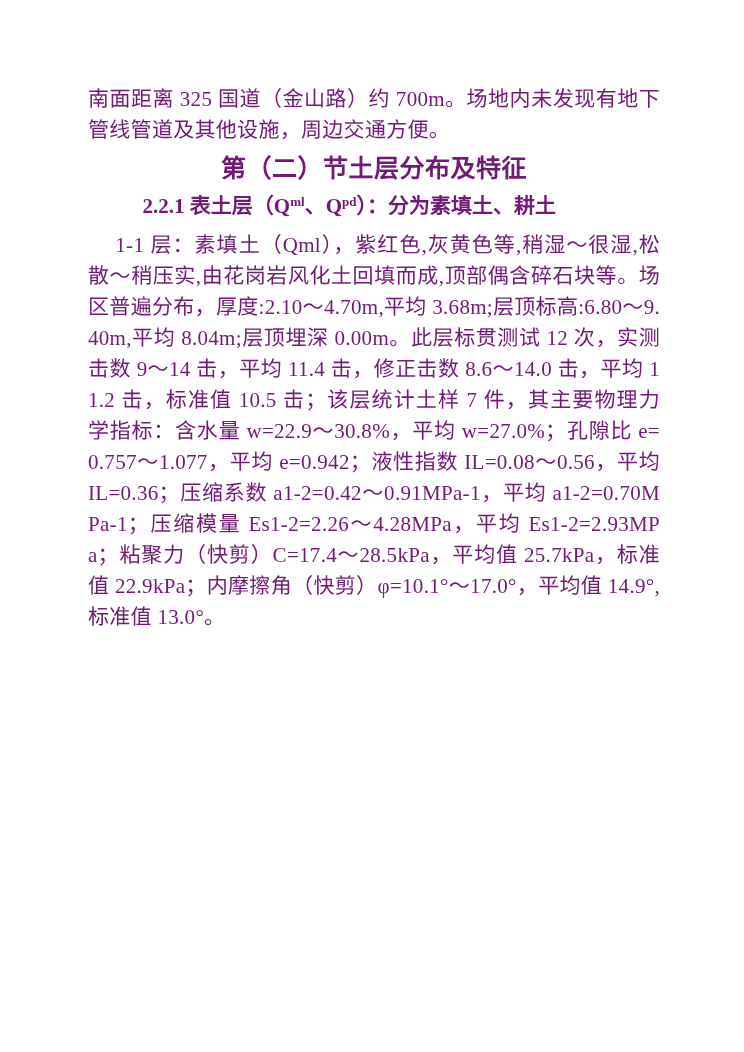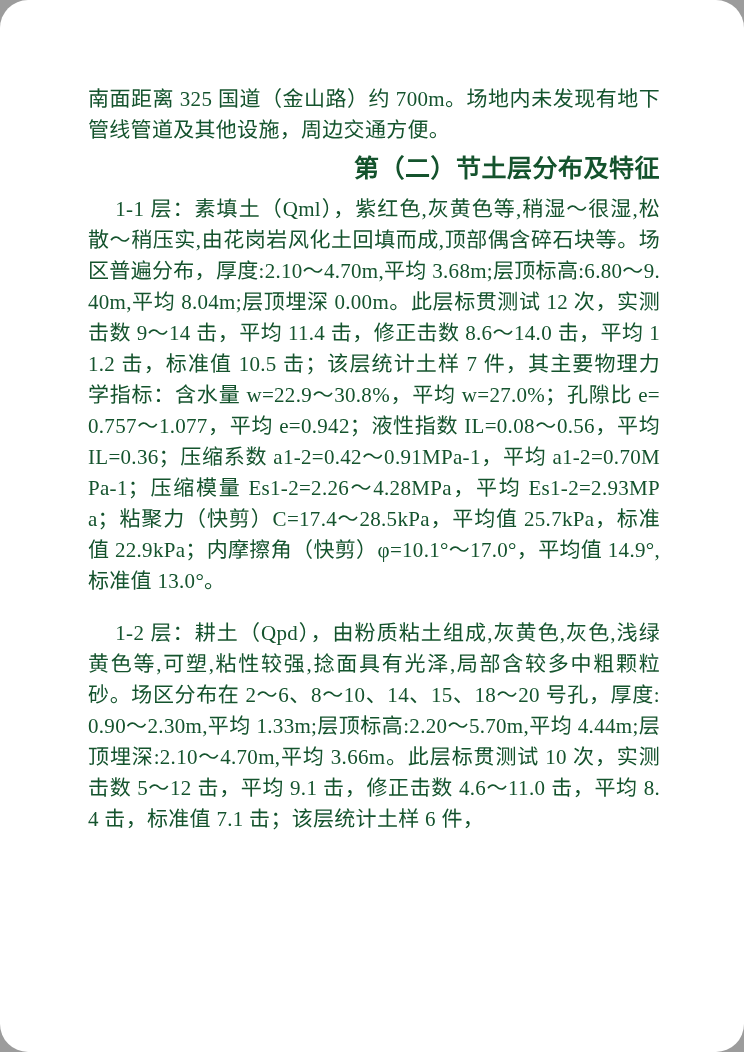--- a/index.html
+++ b/index.html
@@ -18,8 +18,7 @@
       padding: 84px 84px 0 88px;
       overflow: hidden;
       font-family: "Liberation Serif", "DejaVu Serif", serif;
-      color: #14532d;
-      border-radius: 28px;
+      color: #701a75;
     }
     .body-text {
       font-size: 21px;

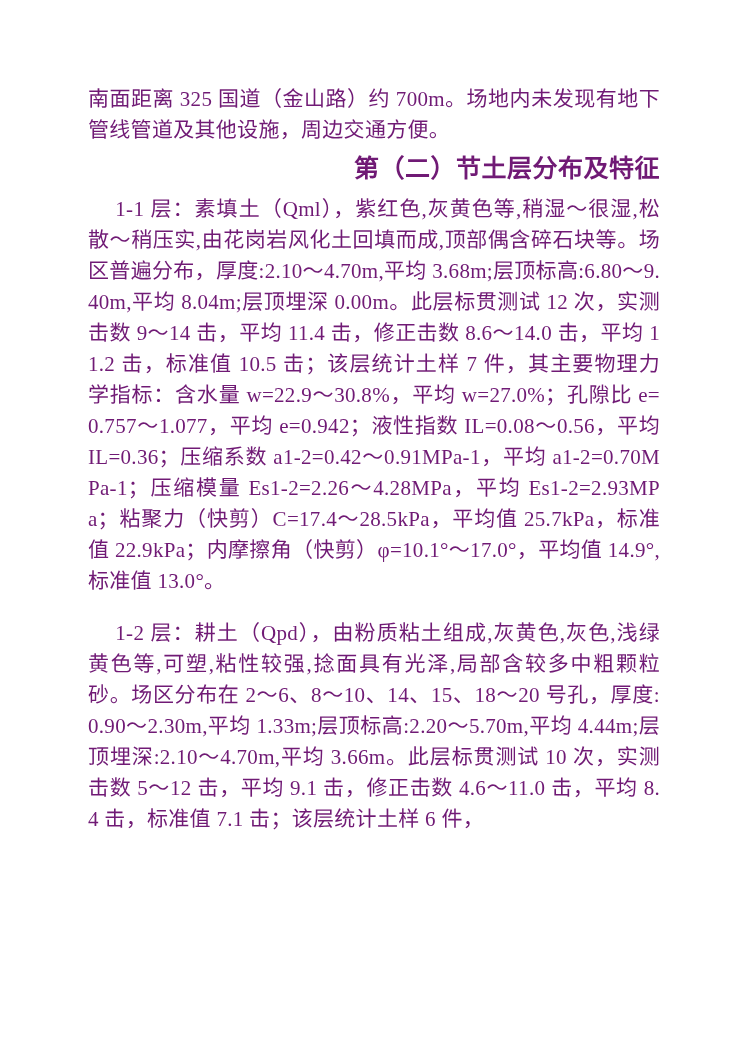--- a/index.html
+++ b/index.html
@@ -36,7 +36,7 @@
       line-height: 35px;
       font-weight: bold;
       margin: 5px 0 5px 0;
-      text-align: right;
+      text-align: center;
       letter-spacing: 0.5px;
     }
     .p-overview {

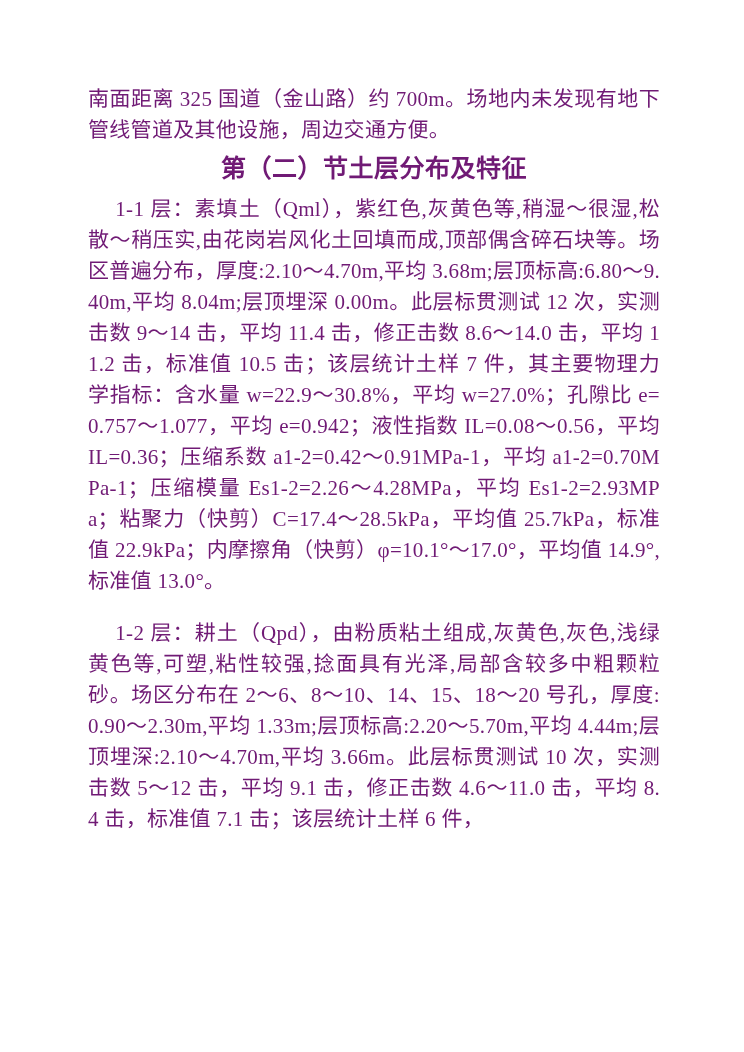--- a/index.html
+++ b/index.html
@@ -76,6 +76,7 @@
   <h2 class="h-section">第（二）节土层分布及特征</h2>
 
 
+  <h3 class="h-subsection"><span>2.2.1 表土层（Q</span><sup>ml</sup><span>、Q</span><sup>pd</sup><span>）：分为素填土、耕土</span></h3>
 
   <p class="body-text p-layer11">1-1 层：素填土（Qml），紫红色,灰黄色等,稍湿～很湿,松散～稍压实,由花岗岩风化土回填而成,顶部偶含碎石块等。场区普遍分布，厚度:2.10～4.70m,平均 3.68m;层顶标高:6.80～9.40m,平均 8.04m;层顶埋深 0.00m。此层标贯测试 12 次，实测击数 9～14 击，平均 11.4 击，修正击数 8.6～14.0 击，平均 11.2 击，标准值 10.5 击；该层统计土样 7 件，其主要物理力学指标：含水量 w=22.9～30.8%，平均 w=27.0%；孔隙比 e=0.757～1.077，平均 e=0.942；液性指数 IL=0.08～0.56，平均 IL=0.36；压缩系数 a1-2=0.42～0.91MPa-1，平均 a1-2=0.70MPa-1；压缩模量 Es1-2=2.26～4.28MPa，平均 Es1-2=2.93MPa；粘聚力（快剪）C=17.4～28.5kPa，平均值 25.7kPa，标准值 22.9kPa；内摩擦角（快剪）φ=10.1°～17.0°，平均值 14.9°,标准值 13.0°。</p>
 

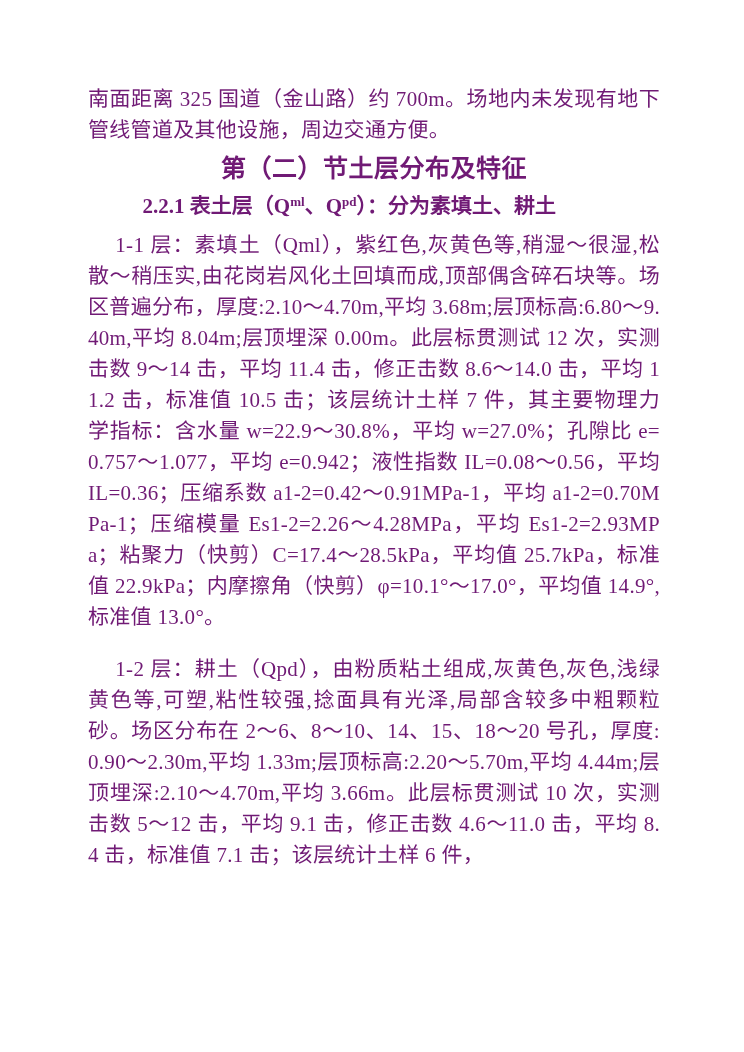--- a/index.html
+++ b/index.html
@@ -80,7 +80,6 @@
 
   <p class="body-text p-layer11">1-1 层：素填土（Qml），紫红色,灰黄色等,稍湿～很湿,松散～稍压实,由花岗岩风化土回填而成,顶部偶含碎石块等。场区普遍分布，厚度:2.10～4.70m,平均 3.68m;层顶标高:6.80～9.40m,平均 8.04m;层顶埋深 0.00m。此层标贯测试 12 次，实测击数 9～14 击，平均 11.4 击，修正击数 8.6～14.0 击，平均 11.2 击，标准值 10.5 击；该层统计土样 7 件，其主要物理力学指标：含水量 w=22.9～30.8%，平均 w=27.0%；孔隙比 e=0.757～1.077，平均 e=0.942；液性指数 IL=0.08～0.56，平均 IL=0.36；压缩系数 a1-2=0.42～0.91MPa-1，平均 a1-2=0.70MPa-1；压缩模量 Es1-2=2.26～4.28MPa，平均 Es1-2=2.93MPa；粘聚力（快剪）C=17.4～28.5kPa，平均值 25.7kPa，标准值 22.9kPa；内摩擦角（快剪）φ=10.1°～17.0°，平均值 14.9°,标准值 13.0°。</p>
 
-  <p class="body-text p-layer12">1-2 层：耕土（Qpd），由粉质粘土组成,灰黄色,灰色,浅绿黄色等,可塑,粘性较强,捻面具有光泽,局部含较多中粗颗粒砂。场区分布在 2～6、8～10、14、15、18～20 号孔，厚度:0.90～2.30m,平均 1.33m;层顶标高:2.20～5.70m,平均 4.44m;层顶埋深:2.10～4.70m,平均 3.66m。此层标贯测试 10 次，实测击数 5～12 击，平均 9.1 击，修正击数 4.6～11.0 击，平均 8.4 击，标准值 7.1 击；该层统计土样 6 件，</p>
 
 </div>
 

